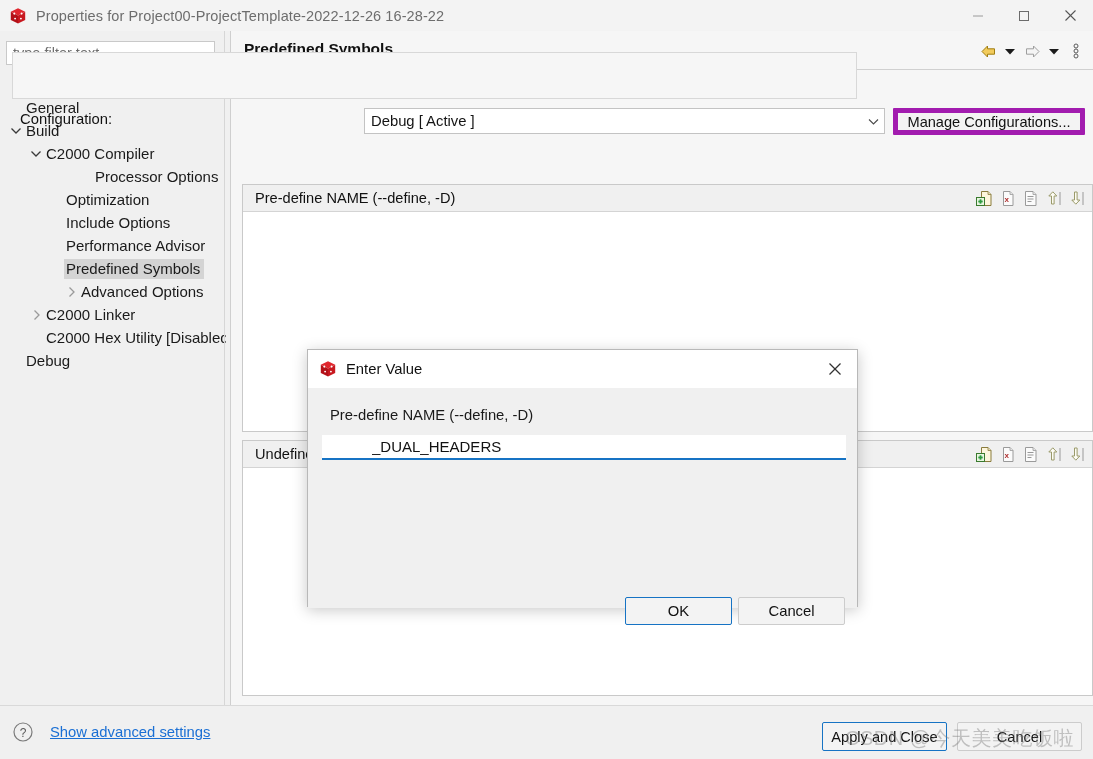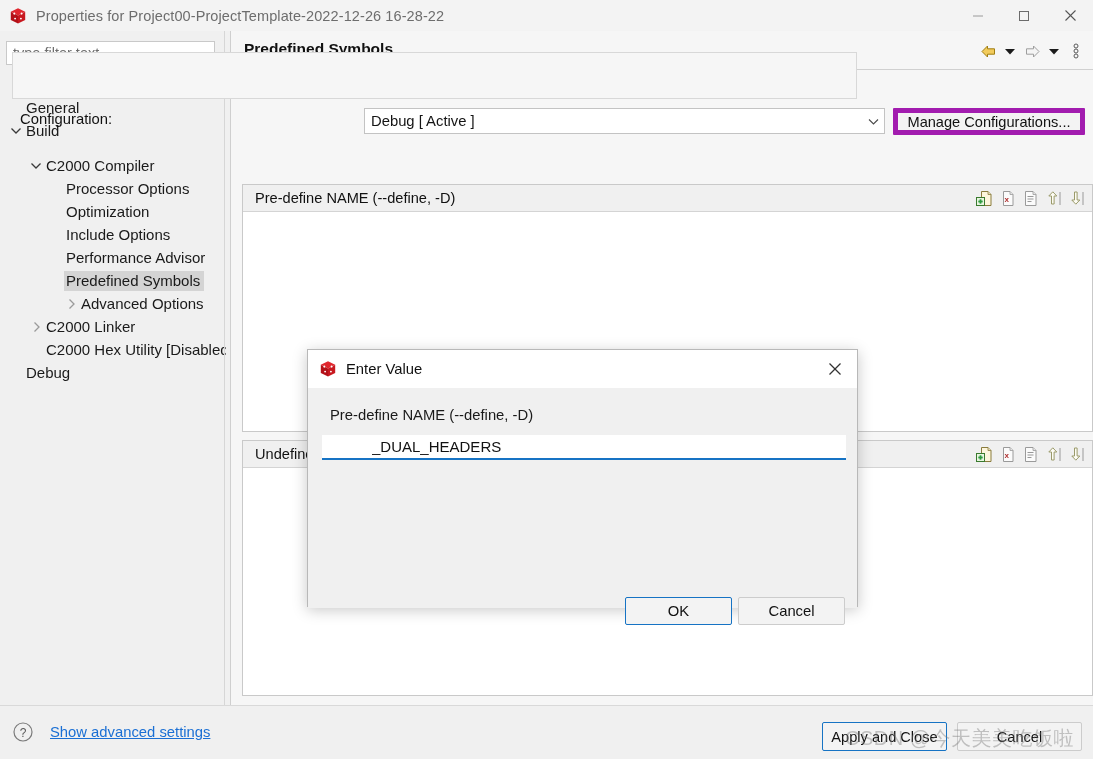--- a/index.html
+++ b/index.html
@@ -422,7 +422,7 @@
           </span>
           <span class="lbl">Build</span>
         </div>
-        <div class="tnode" style="padding-left: 28px; margin-top: 12px;">
+        <div class="tnode" style="padding-left: 28px;">
           <span class="arrow">
             <svg width="12" height="9" viewBox="0 0 12 9">
               <polyline points="1.5,2.5 6,7 10.5,2.5" fill="none" stroke="#3a3a3a" stroke-width="1.3"></polyline>

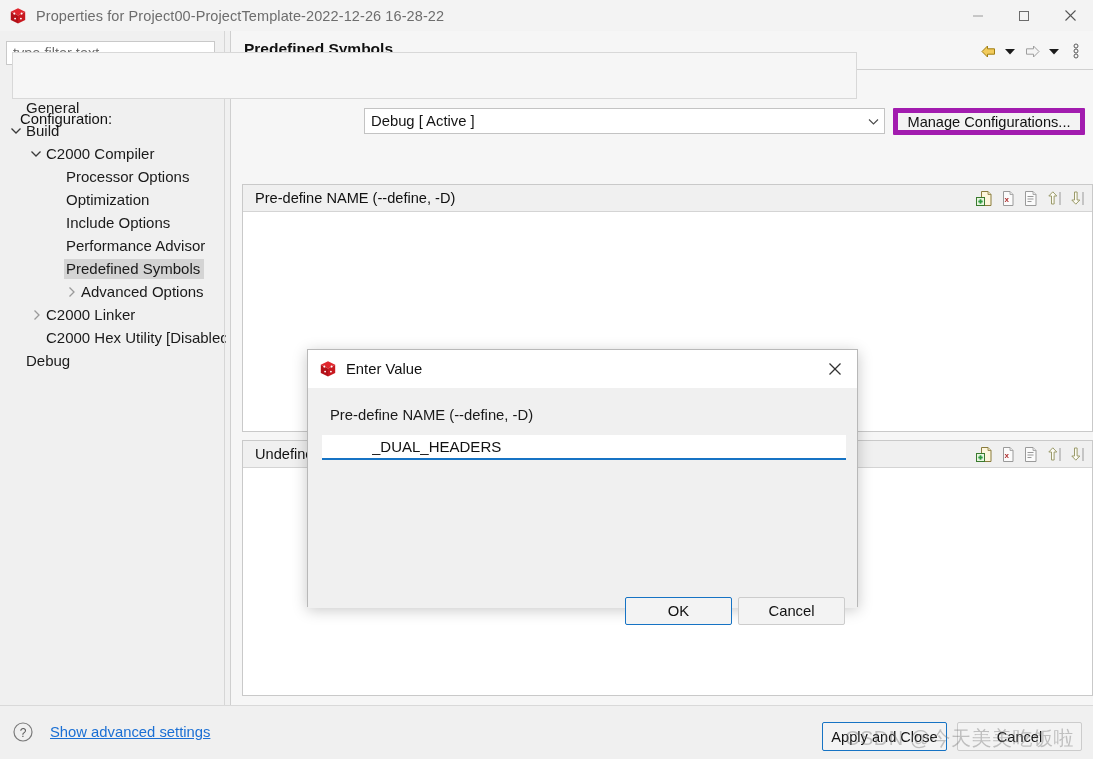--- a/index.html
+++ b/index.html
@@ -430,7 +430,7 @@
           </span>
           <span class="lbl">C2000 Compiler</span>
         </div>
-        <div class="tnode" style="padding-left: 48px;">
+        <div class="tnode" style="padding-left: 48px; margin-left: 29px;">
           <span class="arrow"></span>
           <span class="lbl">Processor Options</span>
         </div>

